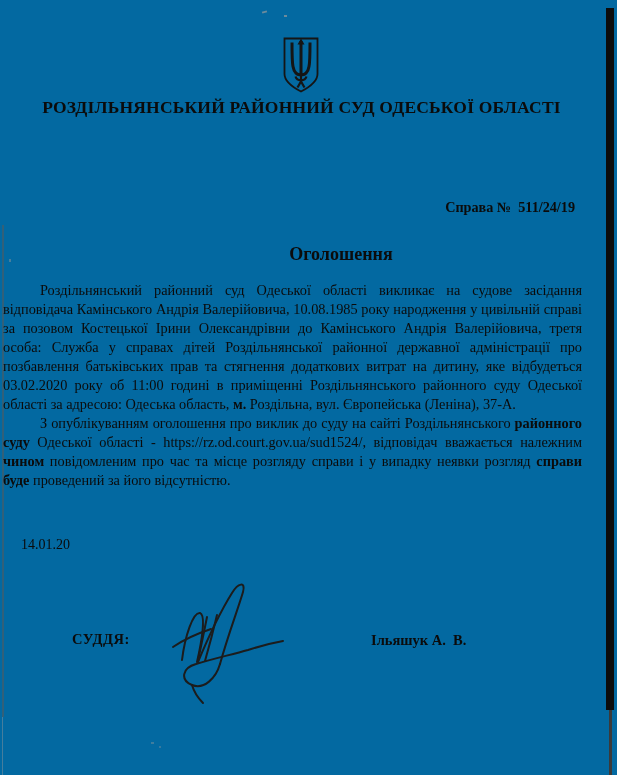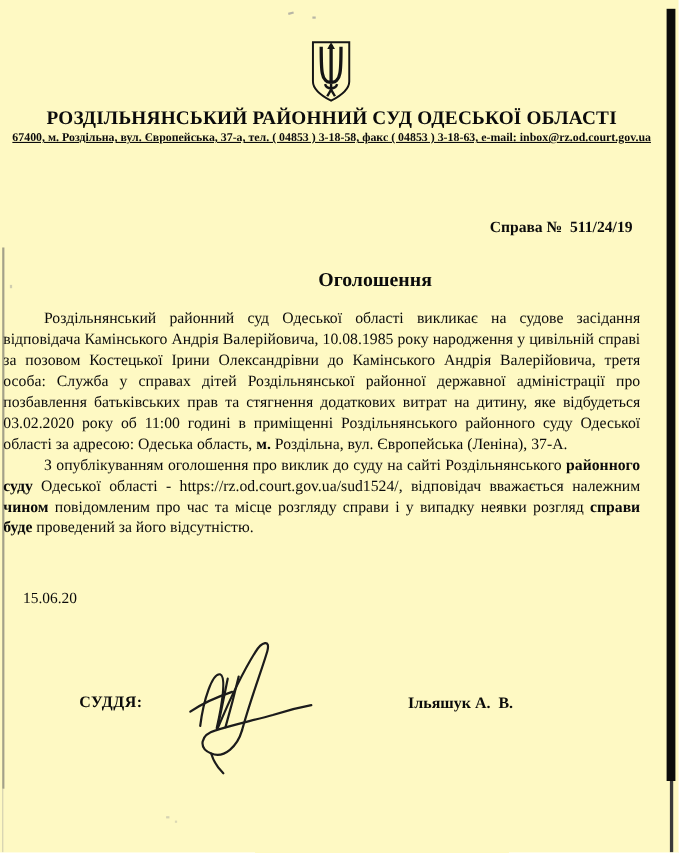--- a/index.html
+++ b/index.html
@@ -7,7 +7,7 @@
     position: relative;
     width: 617px;
     height: 775px;
-    background: #fef9c3;
+    background: #0369a1;
     overflow: hidden;
     font-family: "Liberation Serif", serif;
     color: #0b0b0b;

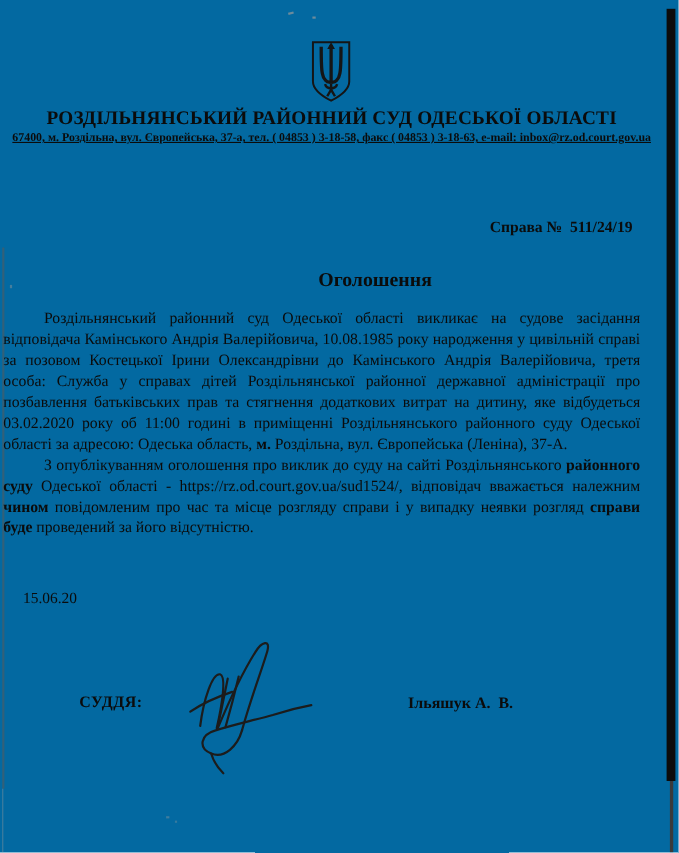--- a/index.html
+++ b/index.html
@@ -105,7 +105,6 @@
   </div>
 
   <div class="court-name">РОЗДІЛЬНЯНСЬКИЙ РАЙОННИЙ СУД ОДЕСЬКОЇ ОБЛАСТІ</div>
-  <div class="address-line">67400, м. Роздільна, вул. Європейська, 37-а, тел. ( 04853 ) 3-18-58, факс ( 04853 ) 3-18-63,  e-mail: inbox@rz.od.court.gov.ua</div>
 
   <div class="case-block">
     <div>Справа №  511/24/19</div>

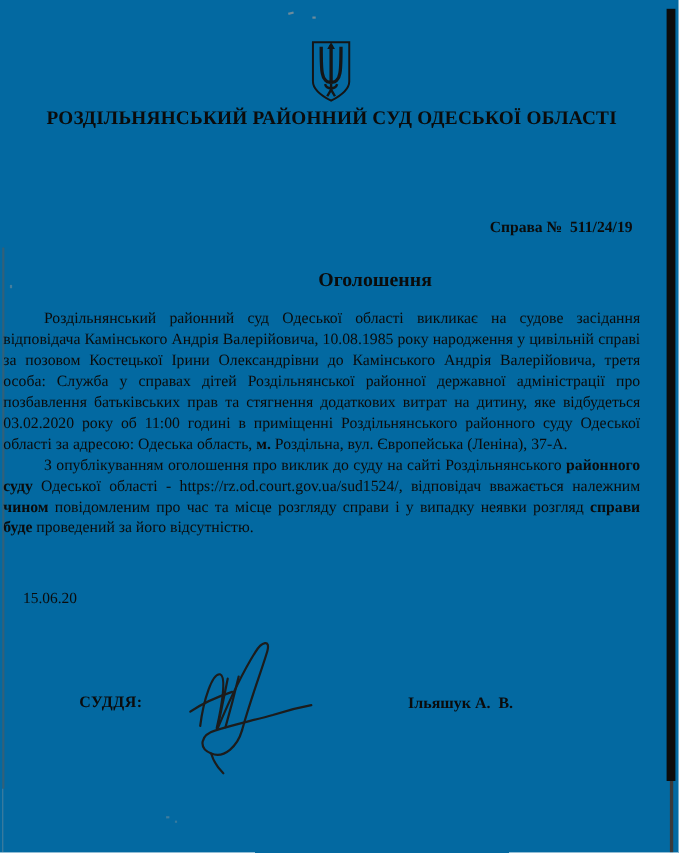--- a/index.html
+++ b/index.html
@@ -117,7 +117,7 @@
       <div class="para"><span>З опублікуванням оголошення про виклик до суду на сайті Роздільнянського </span><span class="bold">районного суду</span><span> Одеської області - https://rz.od.court.gov.ua/sud1524/, відповідач вважається належним </span><span class="bold">чином</span><span> повідомленим про час та місце розгляду справи і у випадку неявки розгляд </span><span class="bold">справи буде</span><span> проведений за його відсутністю.</span></div>
     </div>
 
-  <div class="doc-date">15.06.20</div>
+  <div class="doc-date">14.01.20</div>
 
   <div class="judge-label">СУДДЯ:</div>
 

